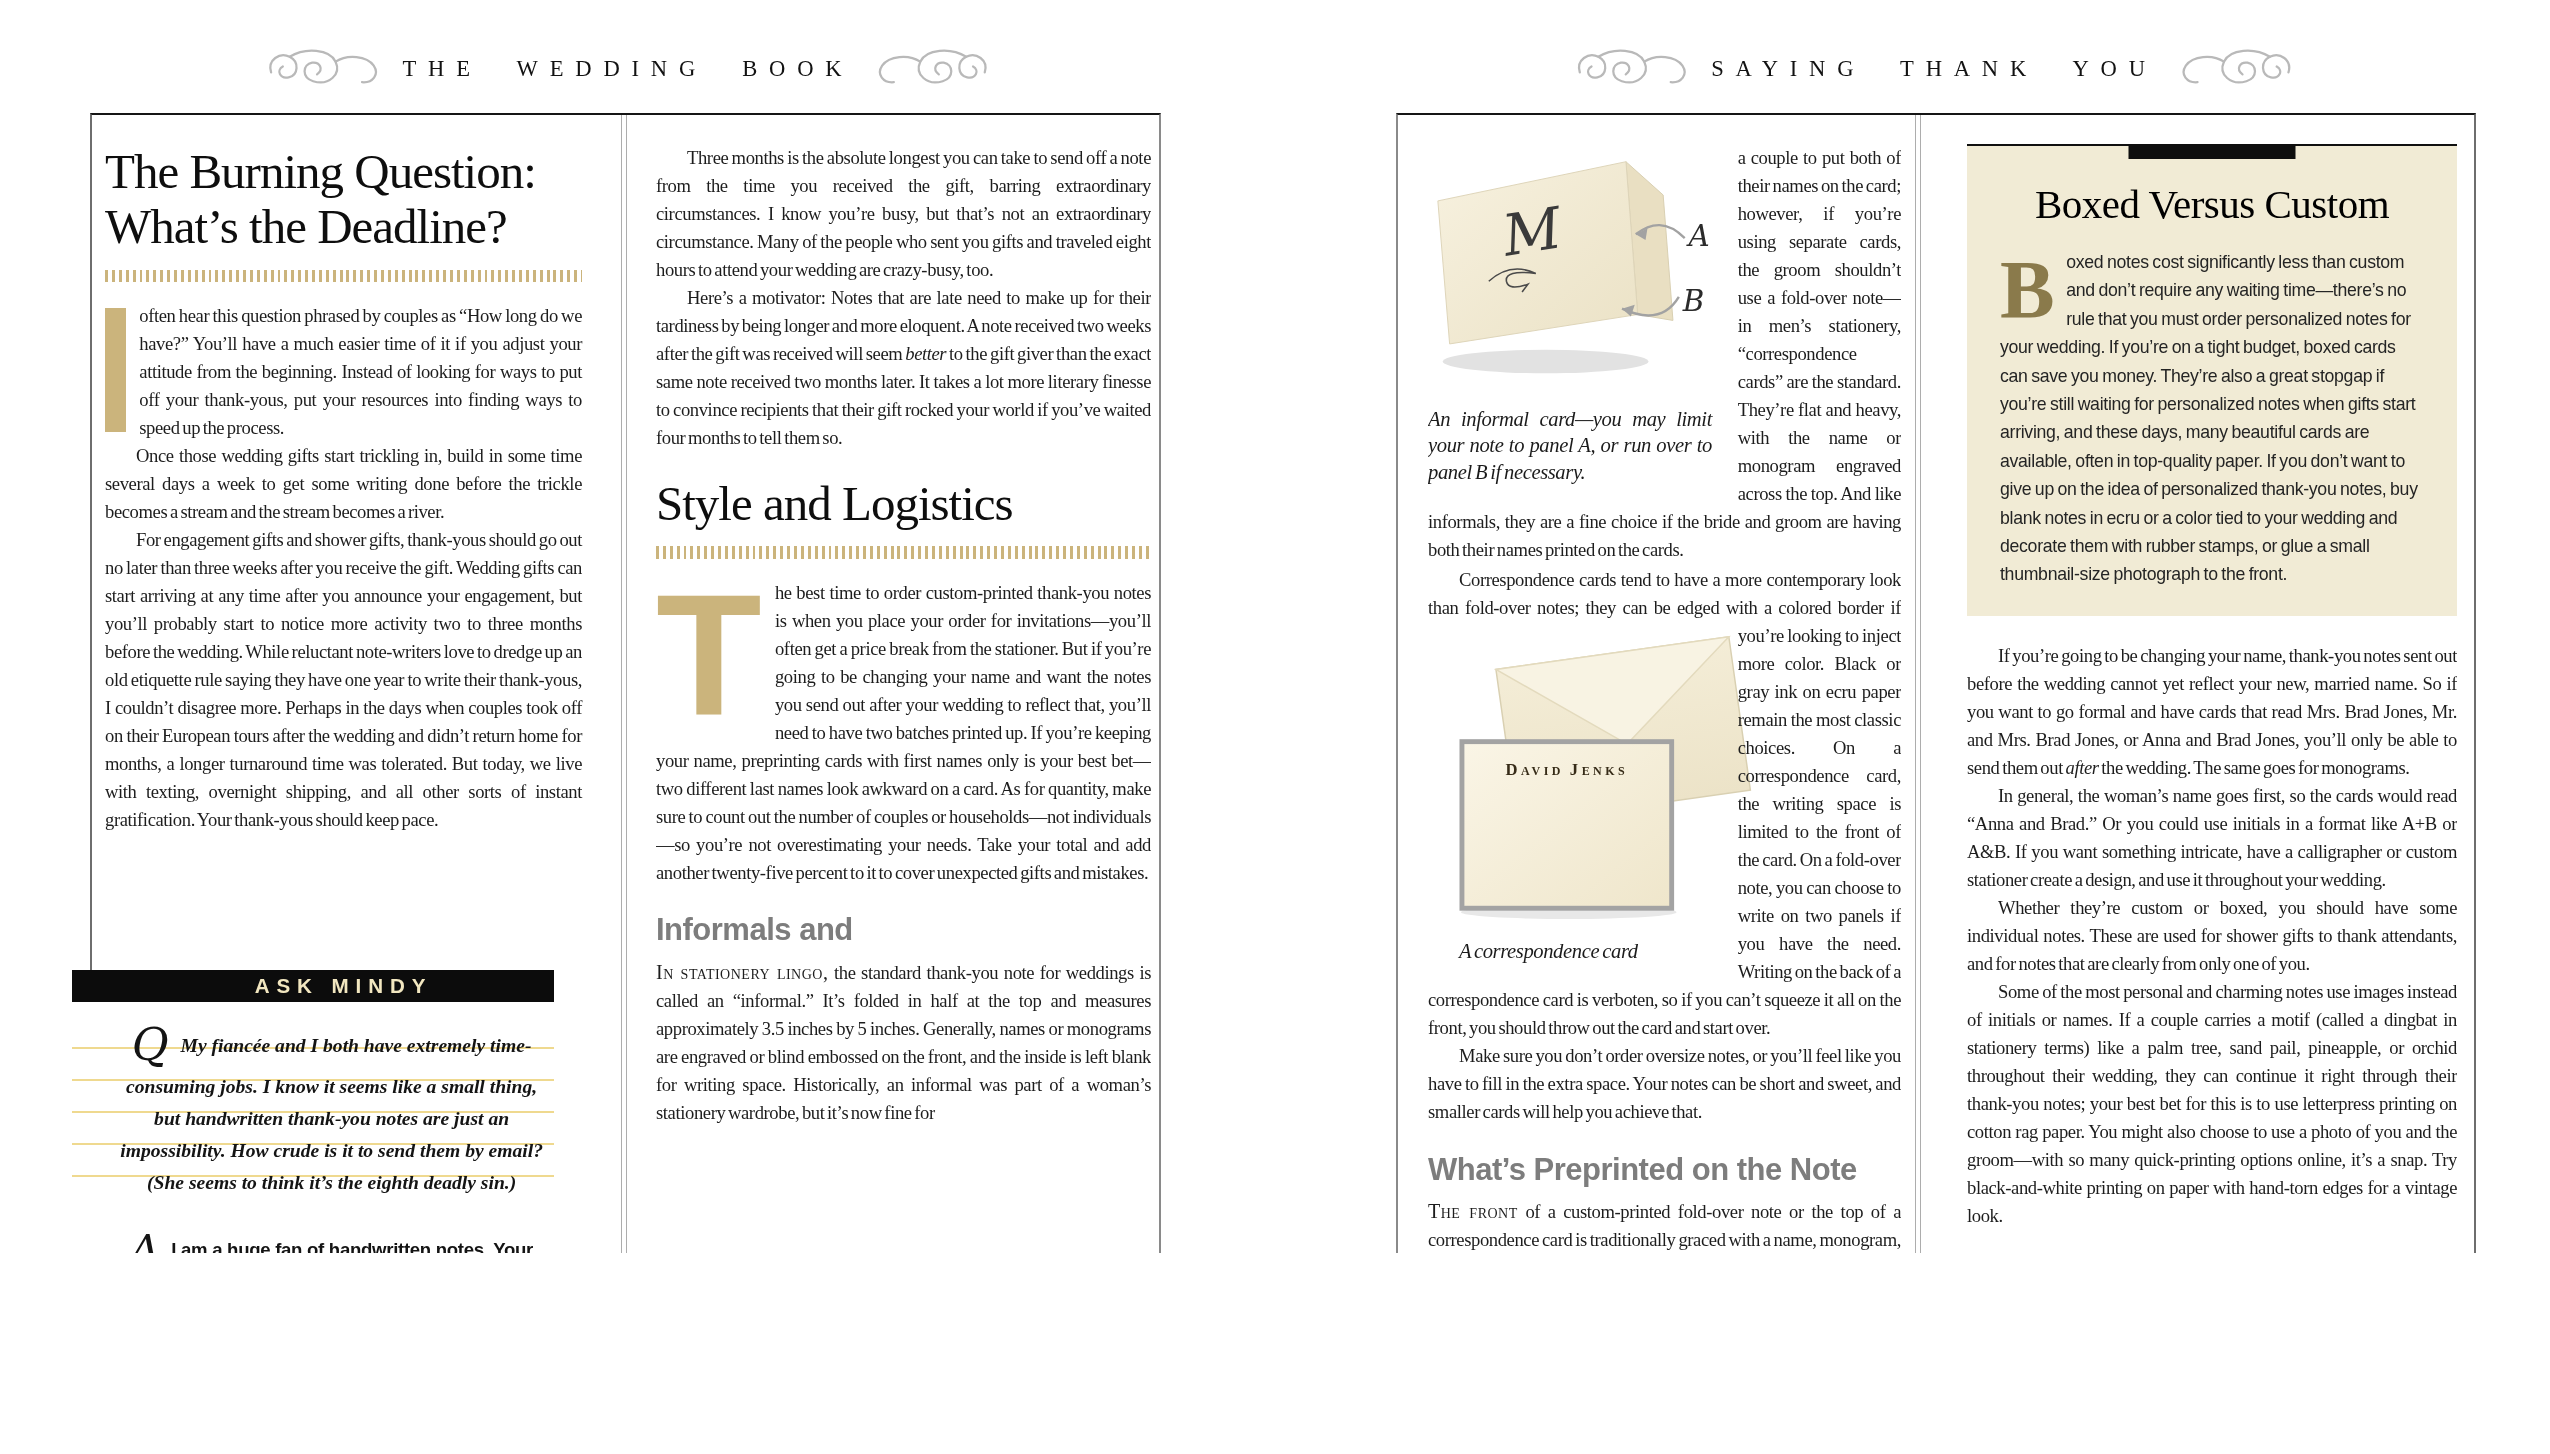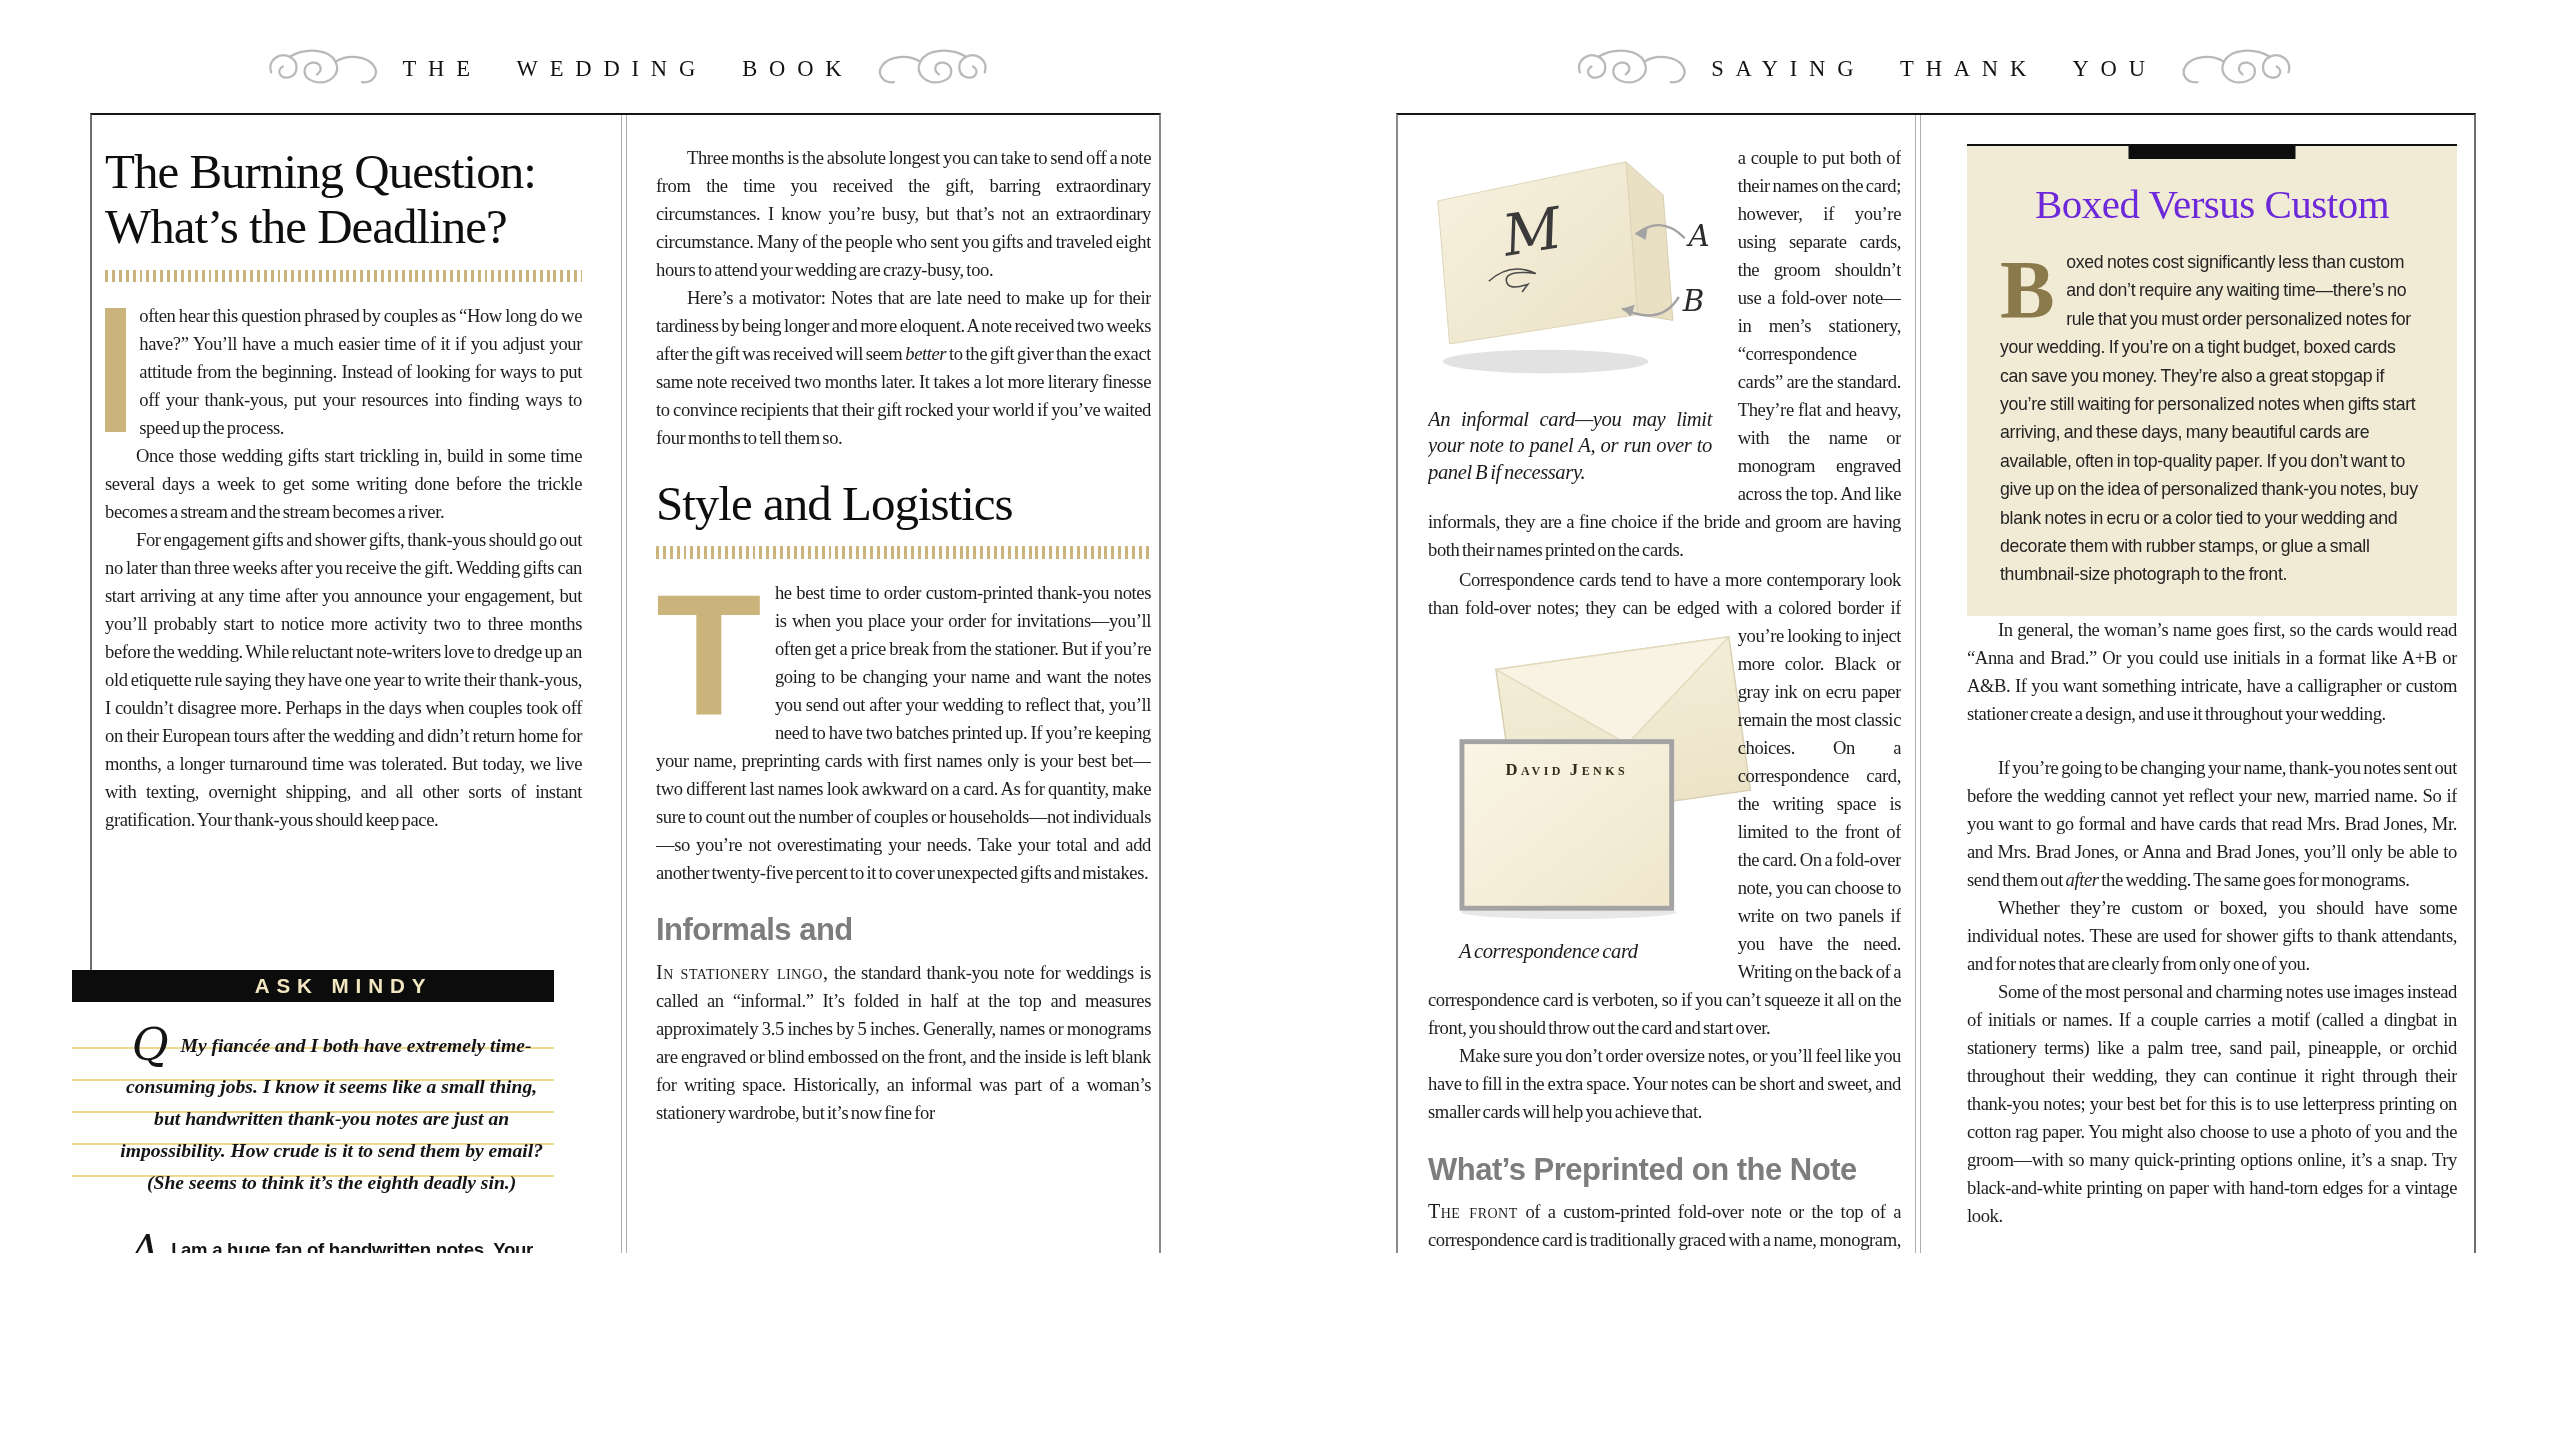--- a/index.html
+++ b/index.html
@@ -67,7 +67,7 @@
   
   #sidebar{position:relative;background:#f1ebd5;border-top:2px solid #101010;padding:25.5px 33px 27.5px 33px;}
   #sidebar-tab{position:absolute;top:-2px;left:50%;transform:translateX(-50%);width:167px;height:14.7px;background:#0e0e0e;}
-  .sidebar-title{font:500 41px/47px "Liberation Serif",serif;color:#6d28d9;text-align:center;margin:9.8px 0 19.6px 0;letter-spacing:-0.5px;}
+  .sidebar-title{font:500 41px/47px "Liberation Serif",serif;color:#000000;text-align:center;margin:9.8px 0 19.6px 0;letter-spacing:-0.5px;}
   .sidebar-body{font:400 17.7px/28.4px "Liberation Sans",sans-serif;letter-spacing:-0.3px;word-spacing:-1px;color:#242424;}
 
   .after-sidebar{margin-top:25.5px !important;}

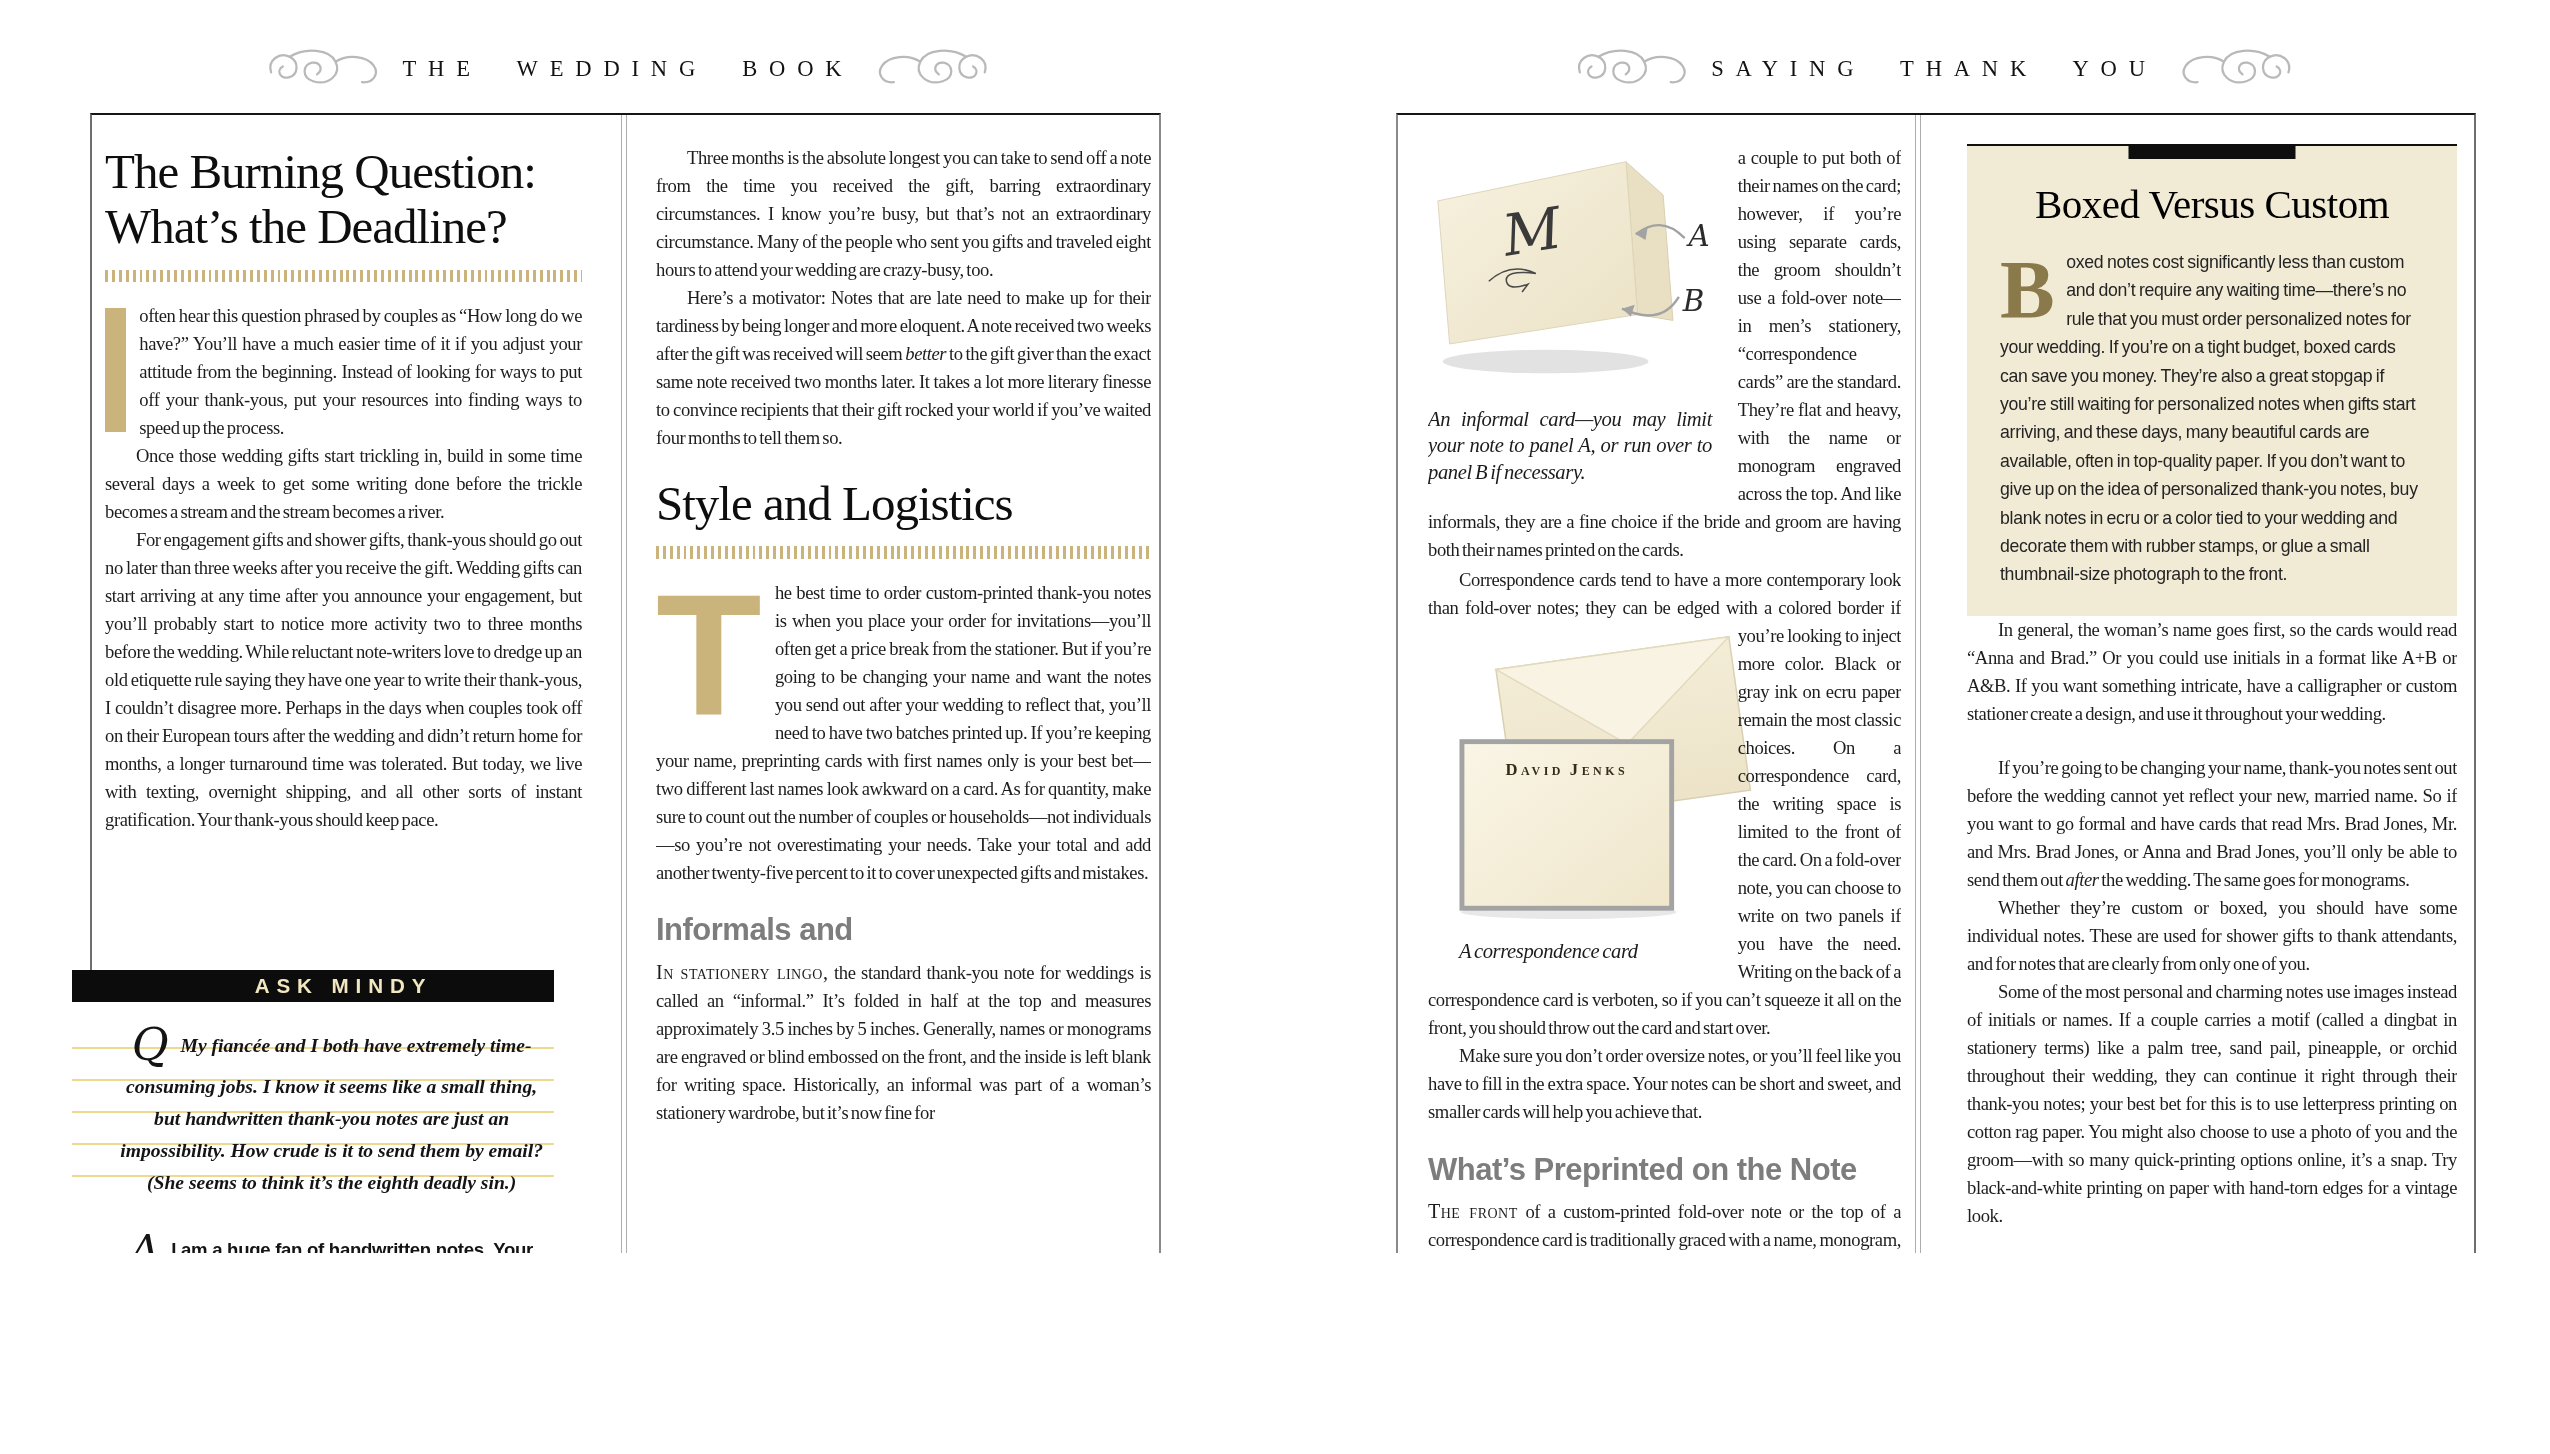--- a/index.html
+++ b/index.html
@@ -202,8 +202,8 @@
         <div class="sidebar-title">Boxed Versus Custom</div>
         <div class="sidebar-body"><span class="dropcap-b">B</span><span>oxed notes cost significantly less than custom and don’t require any waiting time—there’s no rule that you must order personalized notes for your wedding. If you’re on a tight budget, boxed cards can save you money. They’re also a great stopgap if you’re still waiting for personalized notes when gifts start arriving, and these days, many beautiful cards are available, often in top-quality paper. If you don’t want to give up on the idea of personalized thank-you notes, buy blank notes in ecru or a color tied to your wedding and decorate them with rubber stamps, or glue a small thumbnail-size photograph to the front.</span></div>
       </div>
+      <p class="body indent after-sidebar">If you’re going to be changing your name, thank-you notes sent out before the wedding cannot yet reflect your new, married name. So if you want to go formal and have cards that read Mrs. Brad Jones, Mr. and Mrs. Brad Jones, or Anna and Brad Jones, you’ll only be able to send them out <em>after</em> the wedding. The same goes for monograms.</p>
       <p class="body indent">In general, the woman’s name goes first, so the cards would read “Anna and Brad.” Or you could use initials in a format like A+B or A&amp;B. If you want something intricate, have a calligrapher or custom stationer create a design, and use it throughout your wedding.</p>
-      <p class="body indent after-sidebar">If you’re going to be changing your name, thank-you notes sent out before the wedding cannot yet reflect your new, married name. So if you want to go formal and have cards that read Mrs. Brad Jones, Mr. and Mrs. Brad Jones, or Anna and Brad Jones, you’ll only be able to send them out <em>after</em> the wedding. The same goes for monograms.</p>
       <p class="body indent">Whether they’re custom or boxed, you should have some individual notes. These are used for shower gifts to thank attendants, and for notes that are clearly from only one of you.</p>
       <p class="body indent">Some of the most personal and charming notes use images instead of initials or names. If a couple carries a motif (called a dingbat in stationery terms) like a palm tree, sand pail, pineapple, or orchid throughout their wedding, they can continue it right through their thank-you notes; your best bet for this is to use letterpress printing on cotton rag paper. You might also choose to use a photo of you and the groom—with so many quick-printing options online, it’s a snap. Try black-and-white printing on paper with hand-torn edges for a vintage look.</p>
     </div>

